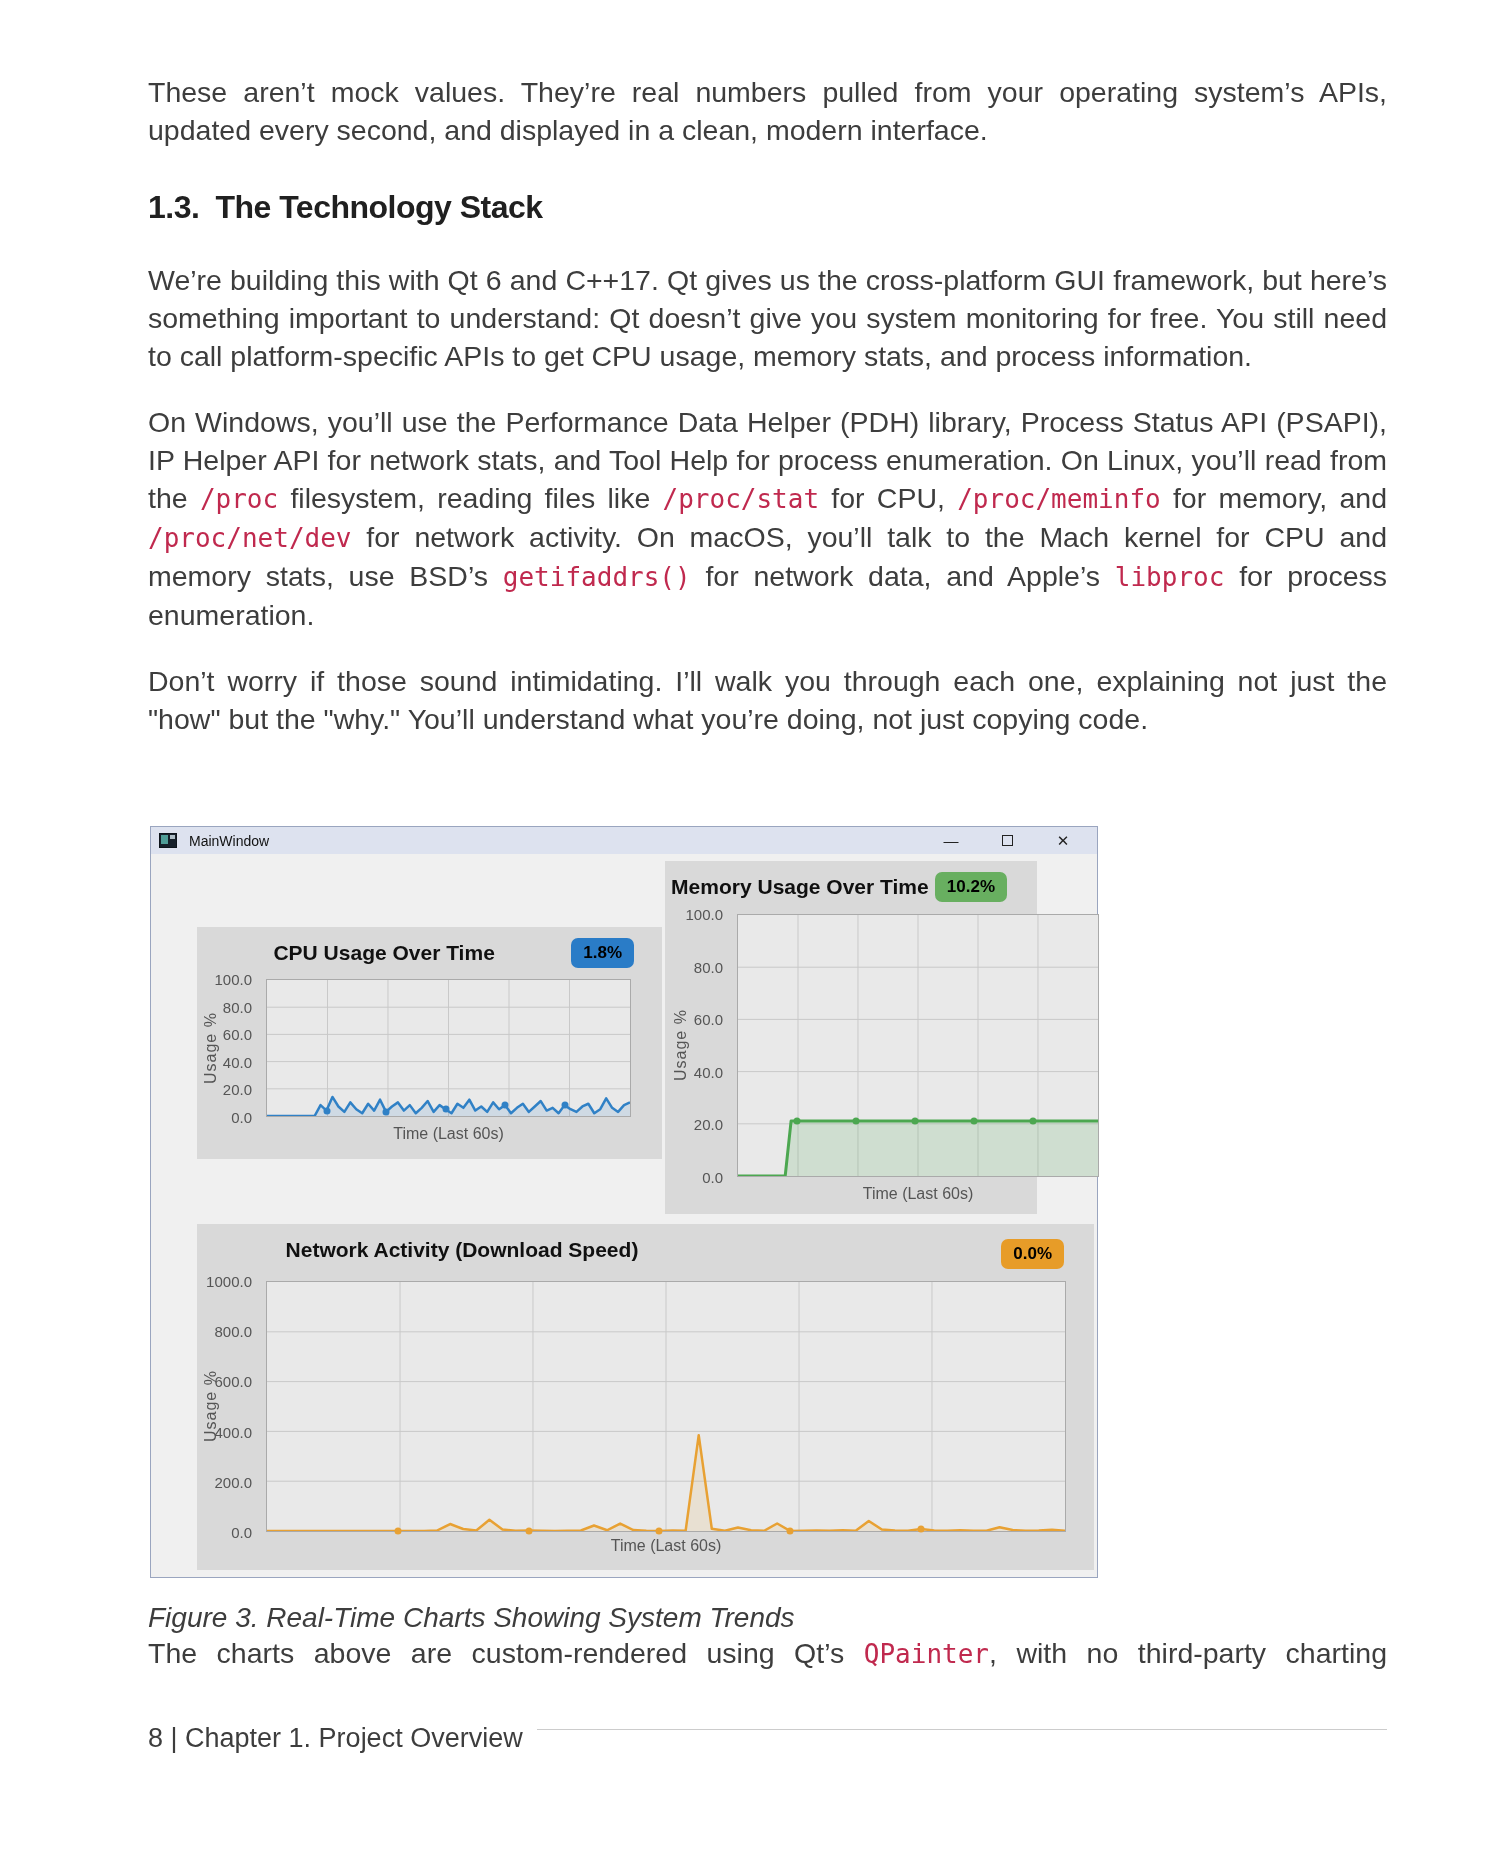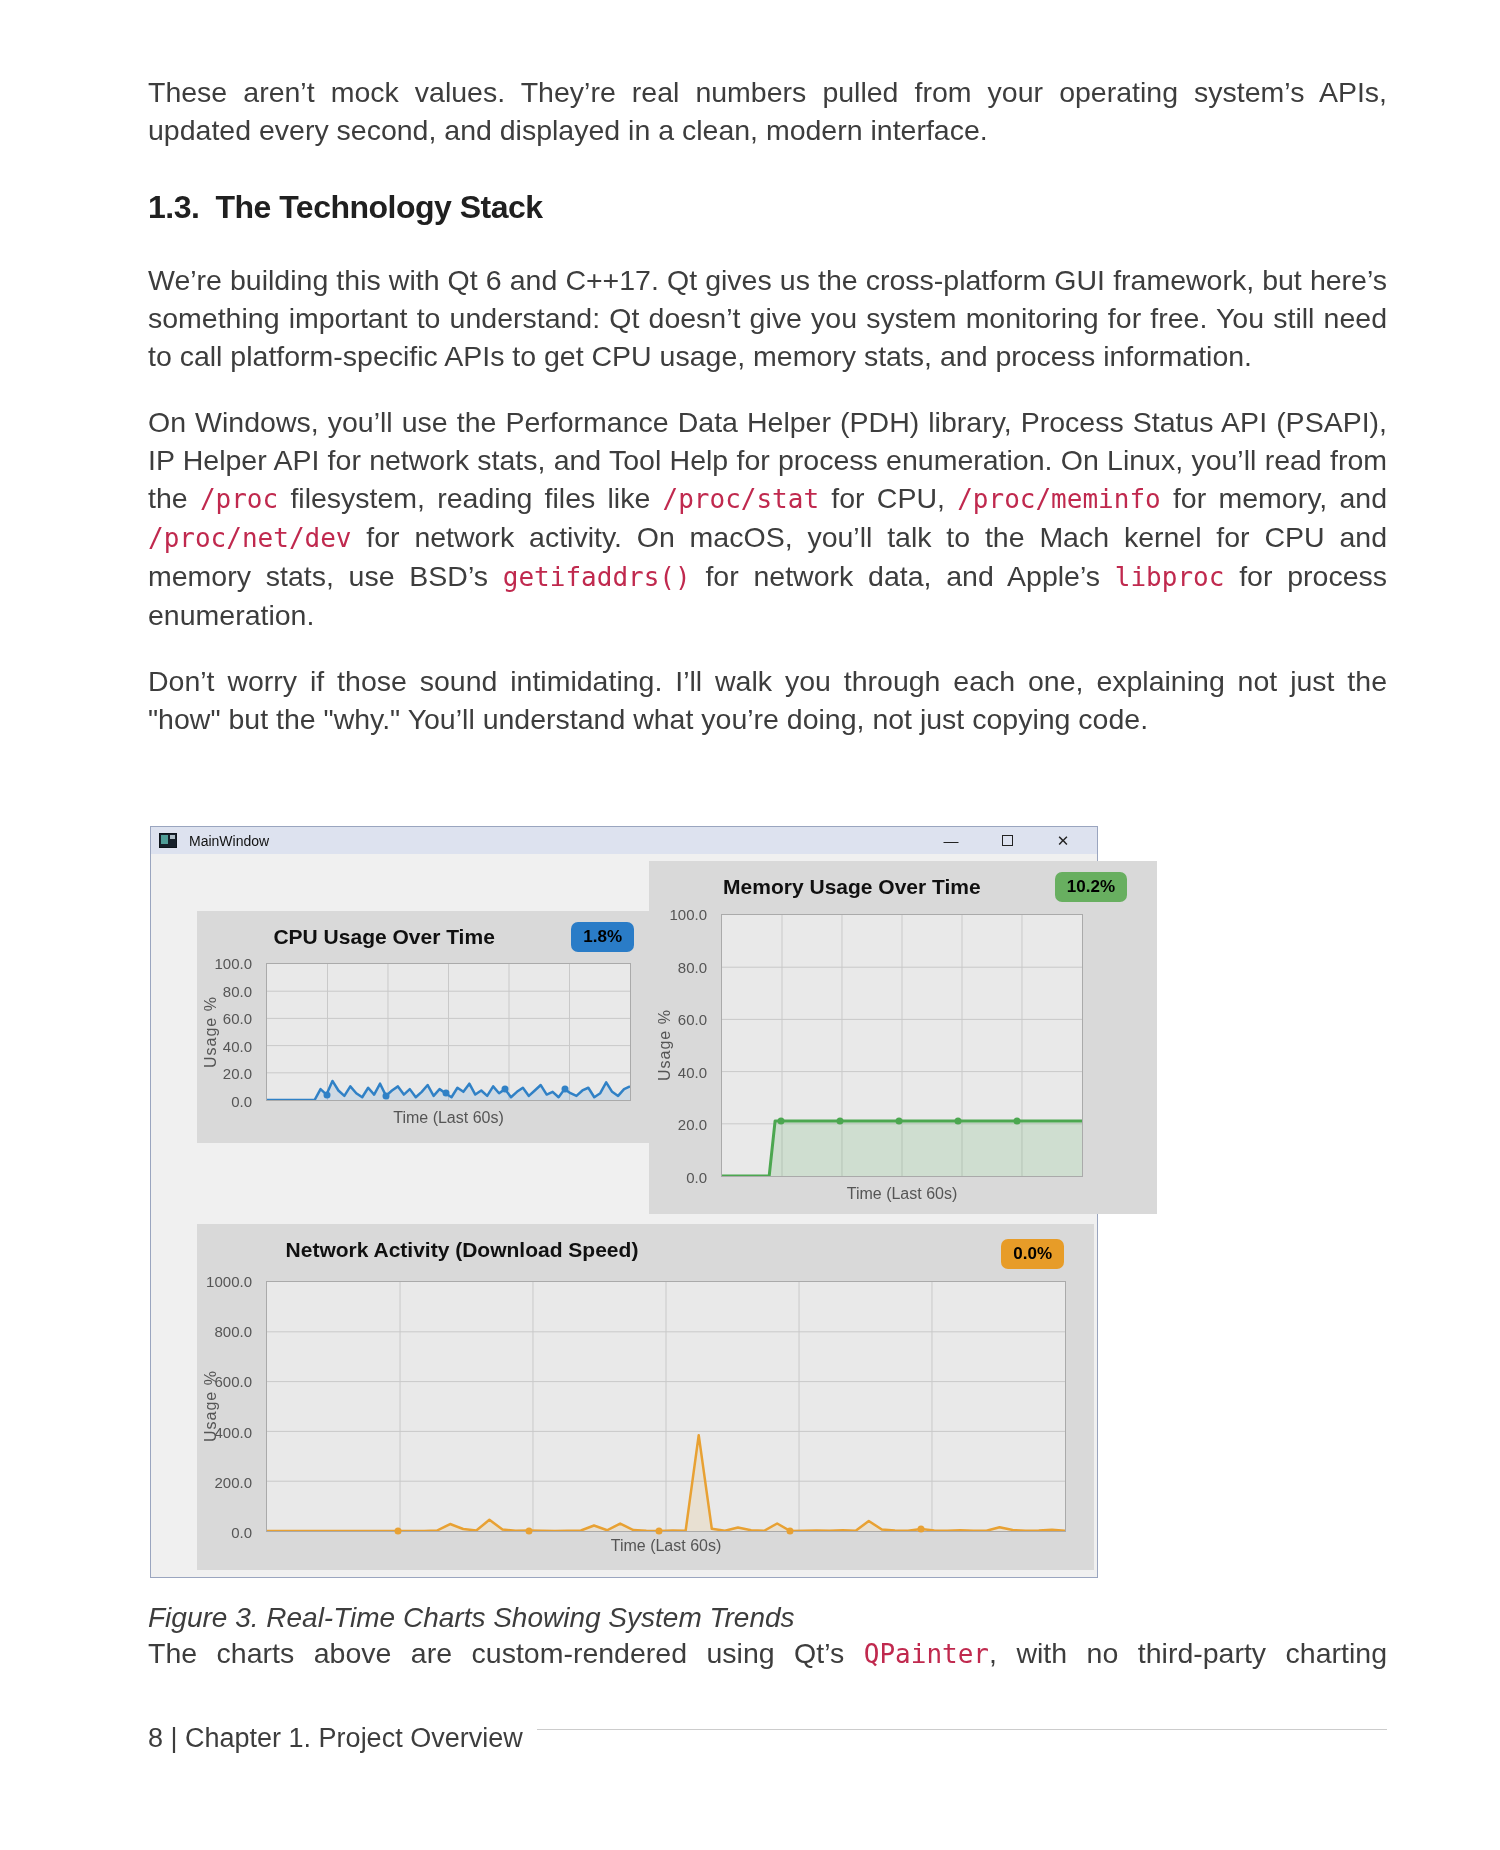--- a/index.html
+++ b/index.html
@@ -44,7 +44,7 @@
   .cpu .ylabel{left:4px;top:52px;height:138px;width:20px;}
   .cpu .xlabel{left:69px;top:198px;width:365px;}
 
-  .mem{left:498px;top:34px;width:508px;height:353px;}
+  .mem{left:514px;top:34px;width:372px;height:353px;}
   .mem .plot{left:72px;top:53px;width:362px;height:263px;}
   .mem .yticks{left:0;top:53px;width:68px;height:263px;}
   .mem .ylabel{left:6px;top:53px;height:263px;width:20px;}

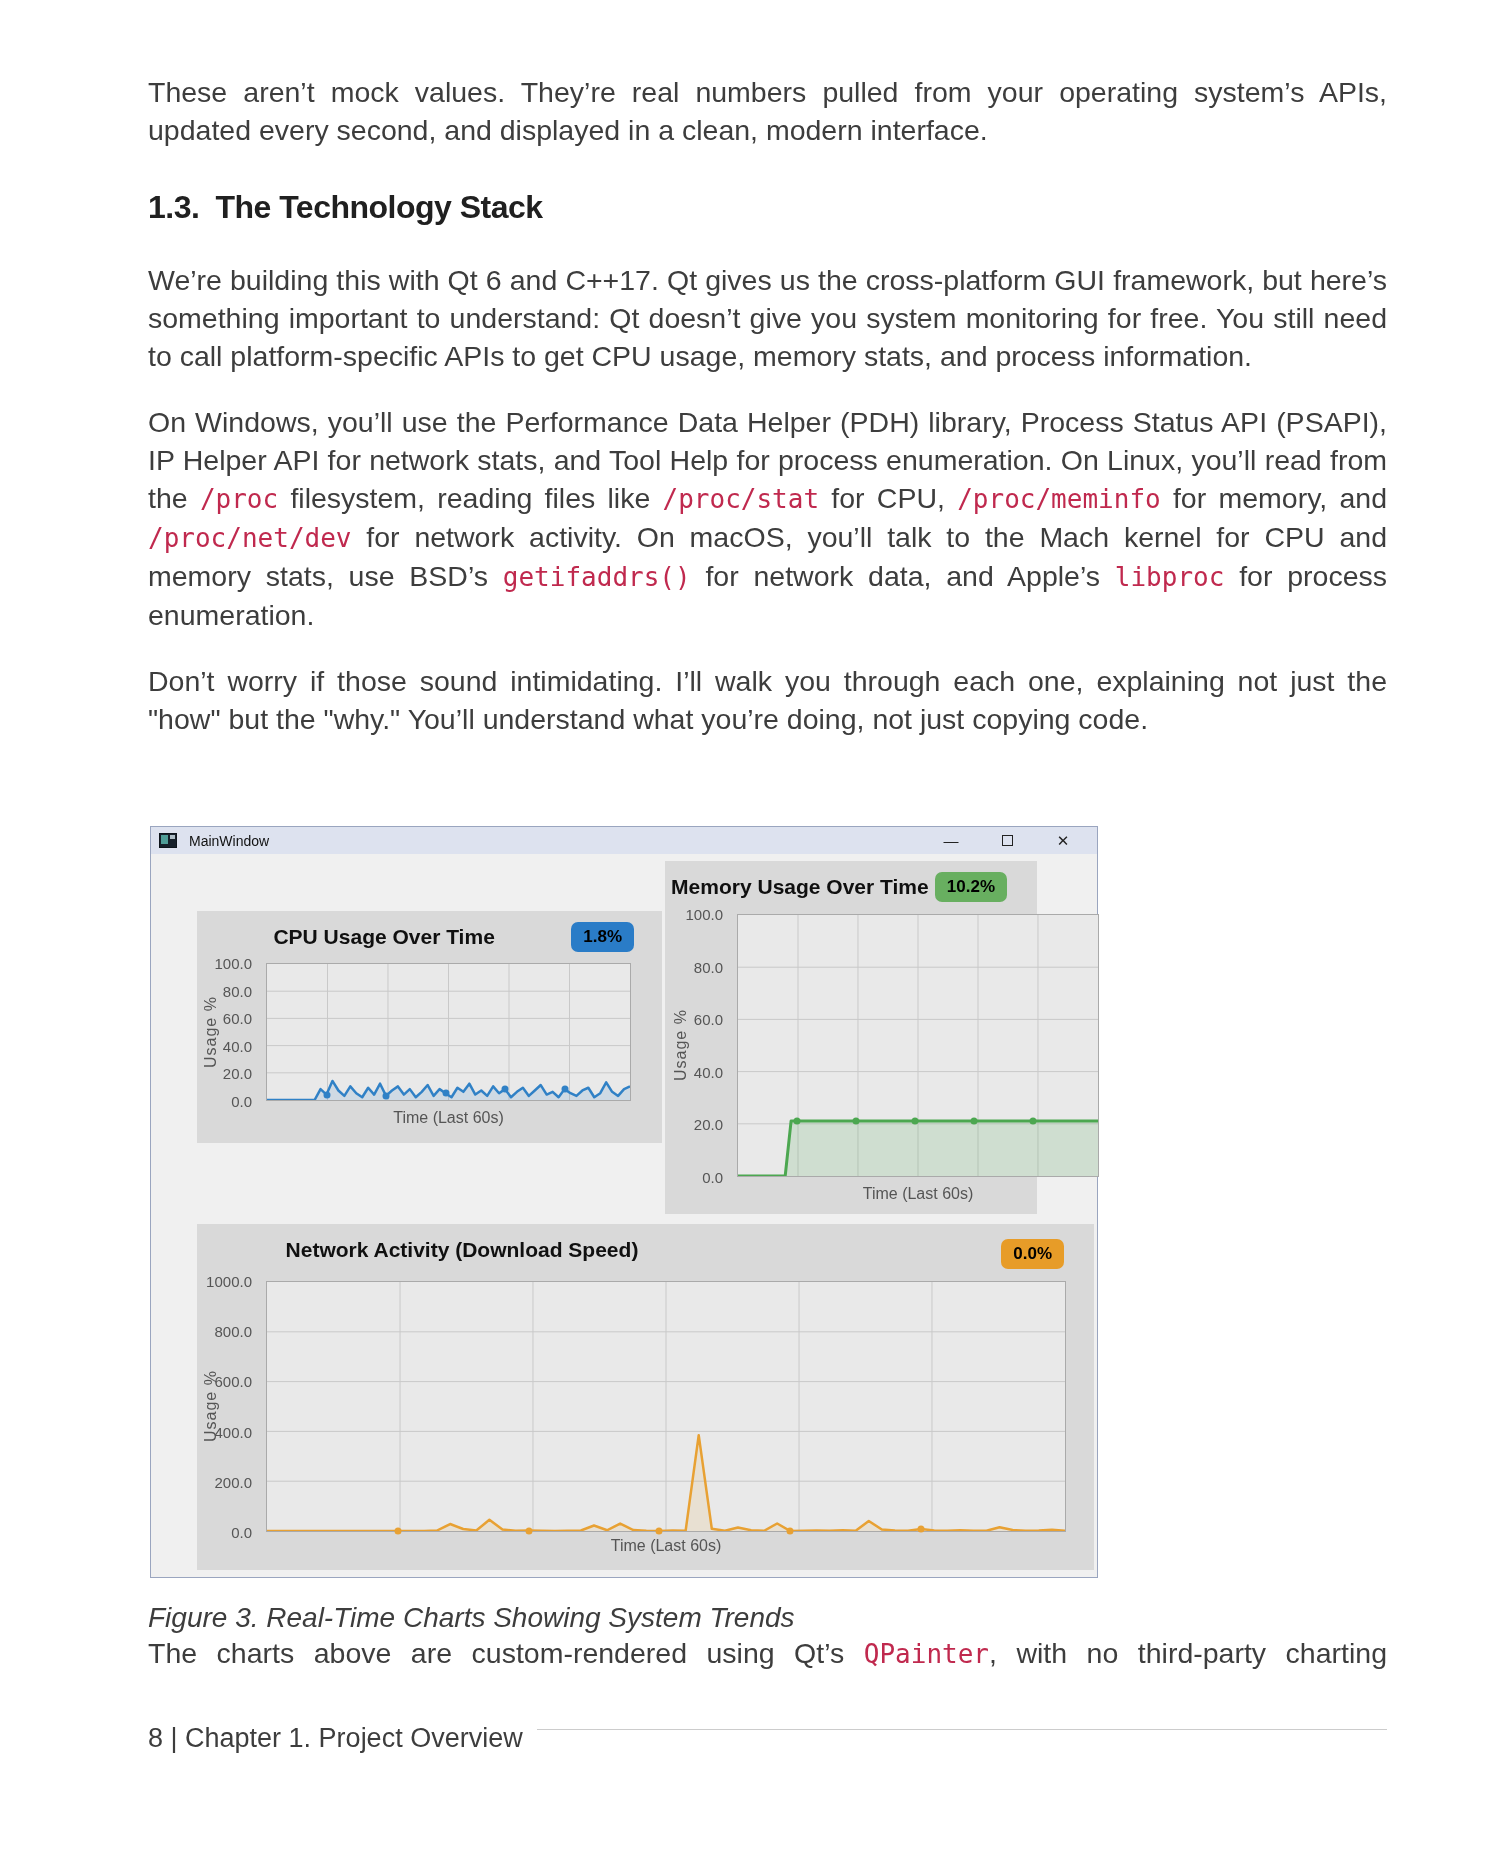--- a/index.html
+++ b/index.html
@@ -38,7 +38,7 @@
   .ylabel{position:absolute;writing-mode:vertical-rl;transform:rotate(180deg);display:flex;align-items:center;justify-content:center;font-size:16px;color:#555;letter-spacing:1px;}
   .xlabel{position:absolute;text-align:center;font-size:16px;color:#555;}
 
-  .cpu{left:46px;top:84px;width:465px;height:232px;}
+  .cpu{left:46px;top:100px;width:465px;height:232px;}
   .cpu .plot{left:69px;top:52px;width:365px;height:138px;}
   .cpu .yticks{left:0;top:52px;width:65px;height:138px;}
   .cpu .ylabel{left:4px;top:52px;height:138px;width:20px;}

